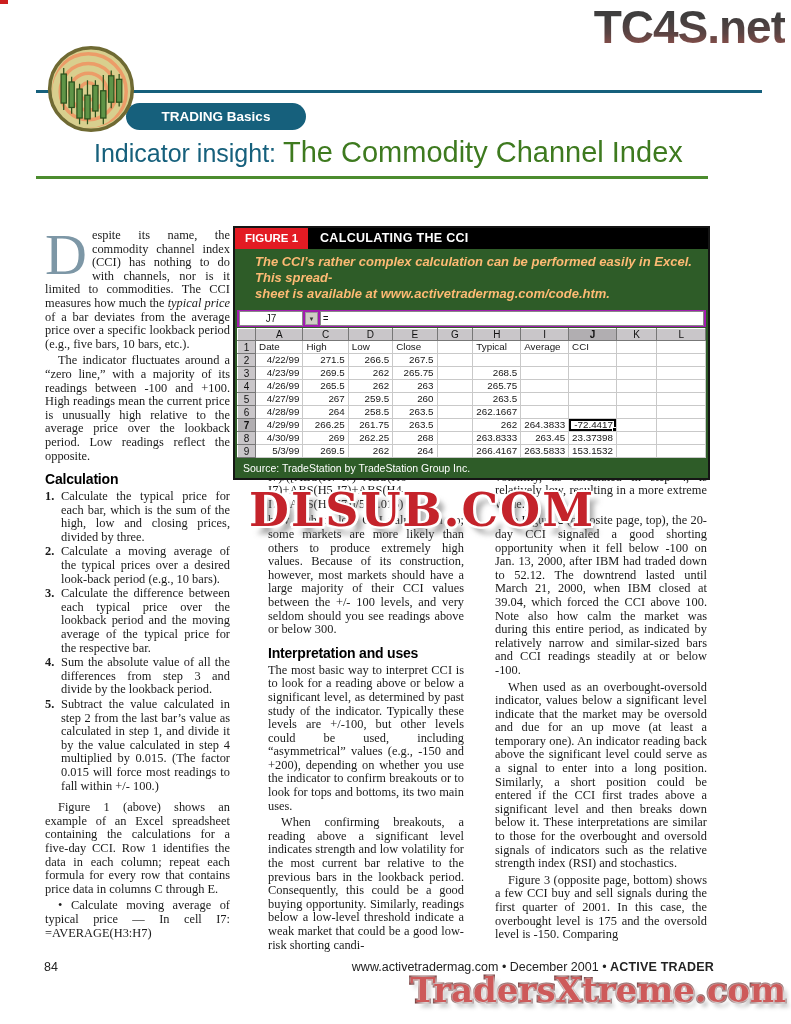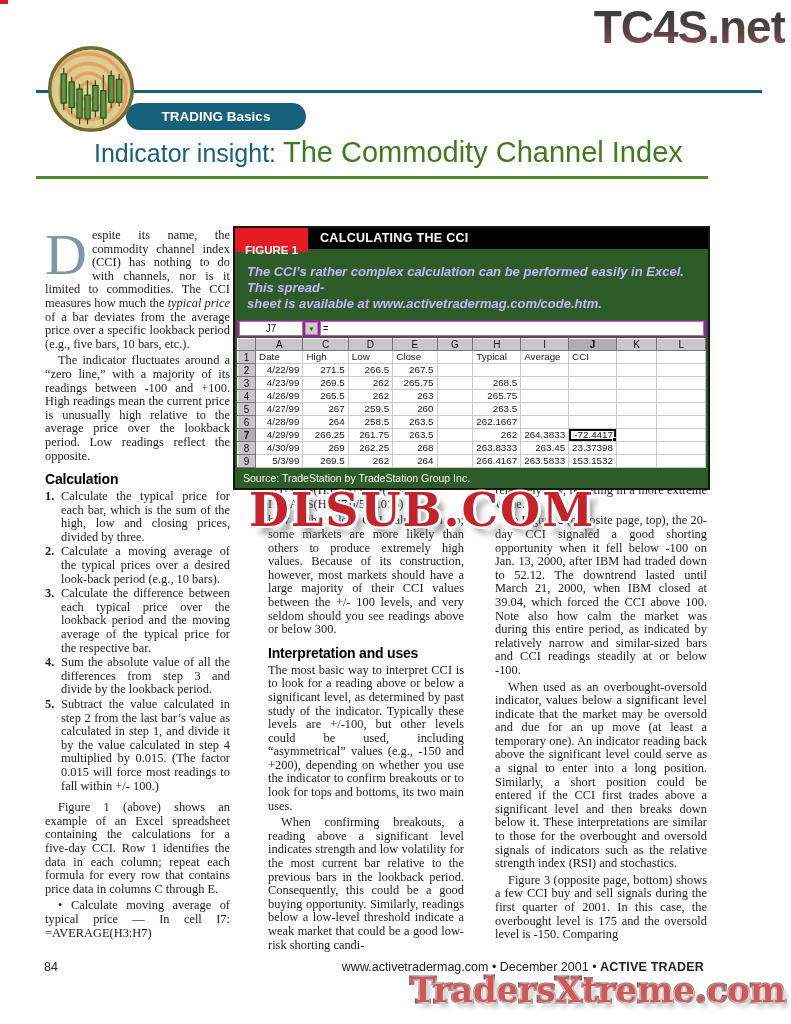--- a/index.html
+++ b/index.html
@@ -38,7 +38,7 @@
   .figure{position:absolute;left:233px;top:226px;width:477px;background:var(--figure_green,#2e5c28);
           border:2px solid #151515;box-sizing:border-box;z-index:10;}
   .fig-header{display:flex;height:21px;}
-  .fig-label{background:var(--figure_red,#e31b23);color:#fff;font:700 11.5px/21px "Liberation Sans",sans-serif;padding:12px 10px;}
+  .fig-label{background:var(--figure_red,#e31b23);color:#fff;font:700 11.5px/21px "Liberation Sans",sans-serif;padding:0 10px;}
   .fig-title{background:#000;color:#fff;font:700 12.5px/21px "Liberation Sans",sans-serif;padding:0 12px;flex:1;letter-spacing:.3px;}
   .fig-caption{padding:15px 12px 6px;color:#c4b5fd;font:italic 700 13px/16px "Liberation Sans",sans-serif;}
   .formula-bar{display:flex;align-items:center;height:17px;background:#a21caf;margin:2px 2px 0;padding:1px 2px;gap:2px;box-sizing:border-box;}

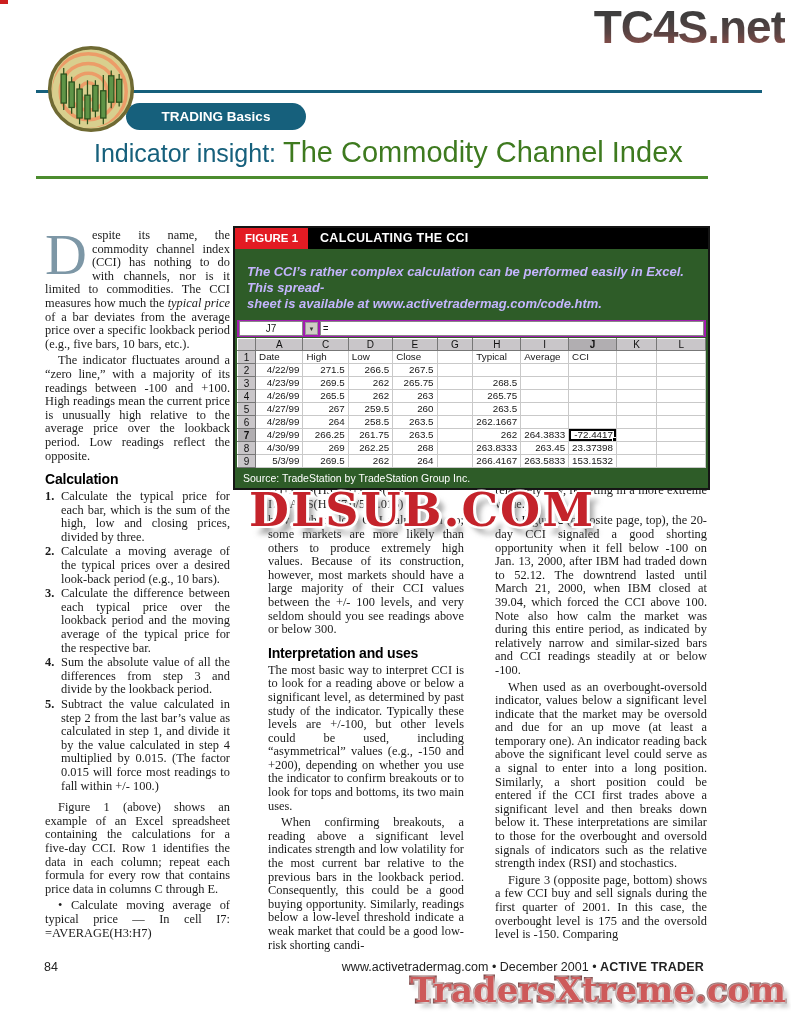--- a/index.html
+++ b/index.html
@@ -40,7 +40,7 @@
   .fig-header{display:flex;height:21px;}
   .fig-label{background:var(--figure_red,#e31b23);color:#fff;font:700 11.5px/21px "Liberation Sans",sans-serif;padding:0 10px;}
   .fig-title{background:#000;color:#fff;font:700 12.5px/21px "Liberation Sans",sans-serif;padding:0 12px;flex:1;letter-spacing:.3px;}
-  .fig-caption{padding:15px 12px 6px;color:#c4b5fd;font:italic 700 13px/16px "Liberation Sans",sans-serif;}
+  .fig-caption{padding:5px 12px 6px;color:#fdba74;font:italic 700 13px/16px "Liberation Sans",sans-serif;margin-left:8px;}
   .formula-bar{display:flex;align-items:center;height:17px;background:#a21caf;margin:2px 2px 0;padding:1px 2px;gap:2px;box-sizing:border-box;}
   .name-box{width:62px;height:13px;background:#fff;border:1px solid #888;font:10px/13px "Liberation Sans",sans-serif;text-align:center;}
   .name-drop{width:13px;height:13px;background:#cfccc5;border:1px solid #999;font-size:6px;color:#333;

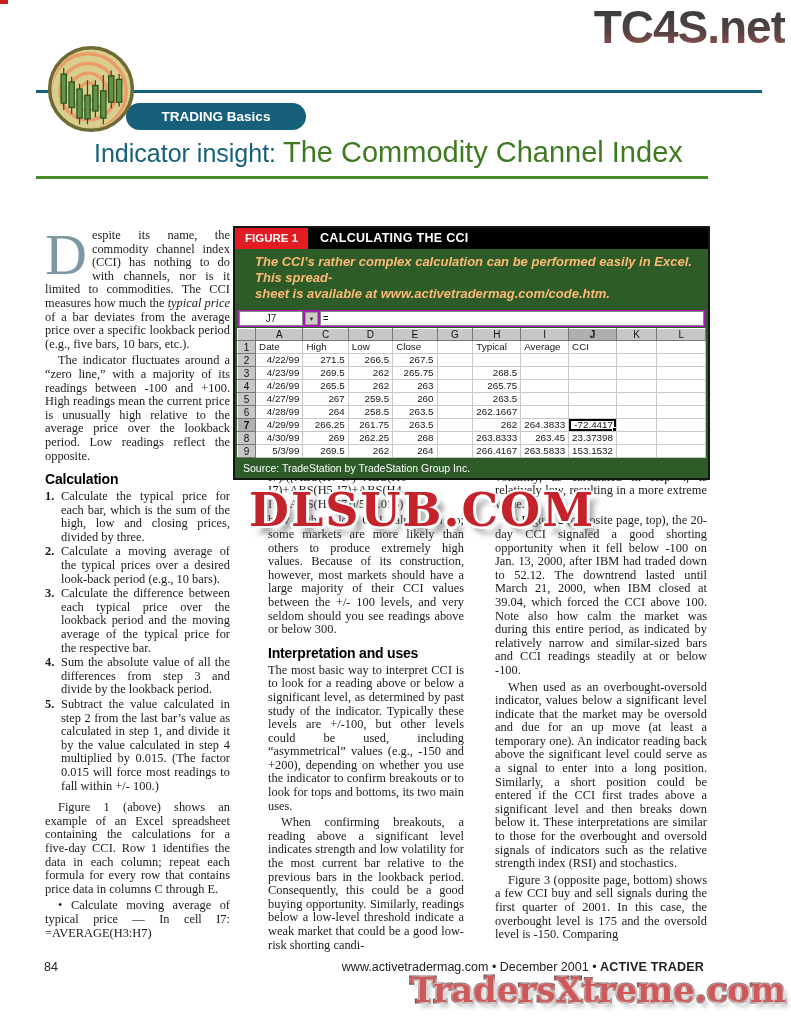--- a/index.html
+++ b/index.html
@@ -77,7 +77,7 @@
 
   
   .footer-page{position:absolute;left:44px;top:960px;font:12.5px "Liberation Sans",sans-serif;color:#222;}
-  .footer-info{position:absolute;top:960px;right:87px;font:12.5px "Liberation Sans",sans-serif;color:#222;}
+  .footer-info{position:absolute;top:960px;right:77px;font:12.5px "Liberation Sans",sans-serif;color:#222;}
   .footer-info .mag{font-weight:700;letter-spacing:.2px;}
 </style>
 </head>

